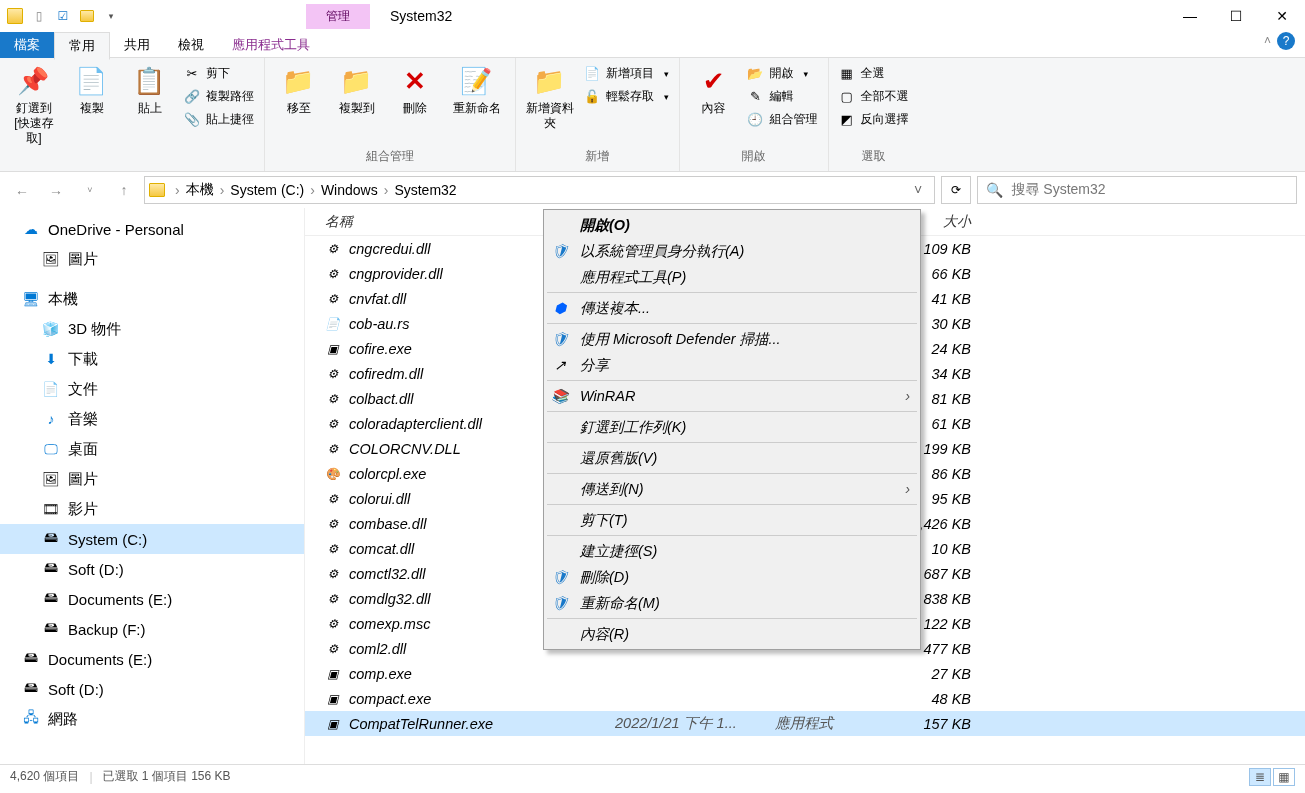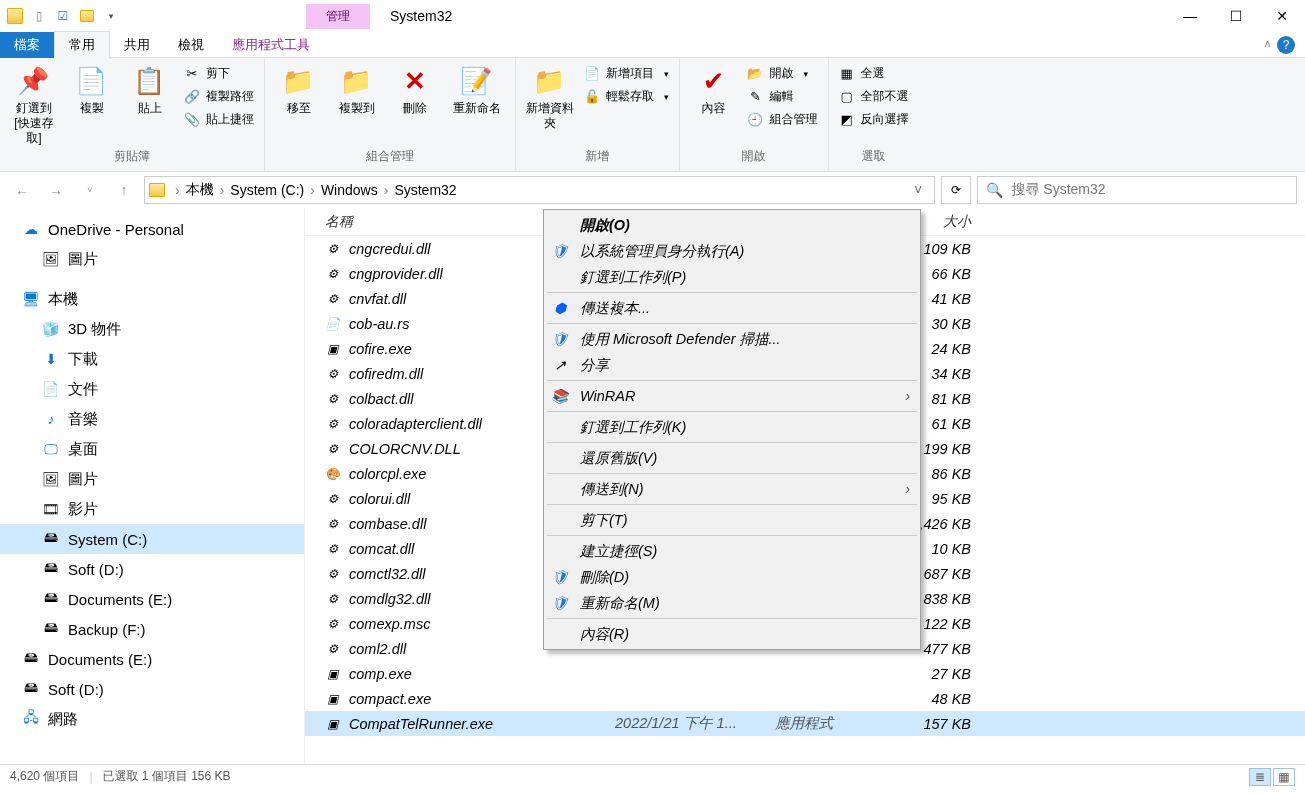--- a/index.html
+++ b/index.html
@@ -14,7 +14,7 @@
   .win-controls { margin-left: auto; display: flex; }
   .win-controls div { width: 46px; height: 32px; display: flex; align-items: center; justify-content: center; font-size: 14px; }
 
-  .ribbon-tabs { display: flex; align-items: center; height: 26px; background: #fff; border-bottom: 1px solid #ddd; }
+  .ribbon-tabs { display: flex; align-items: flex-start; height: 26px; background: #fff; border-bottom: 1px solid #ddd; }
   .ribbon-tabs .tab { padding: 4px 14px; font-size: 13px; display: flex; align-items: center; }
   .ribbon-tabs .tab.file { background: #1979ca; color: #fff; }
   .ribbon-tabs .tab.active { background: #f5f6f7; border: 1px solid #ddd; border-bottom: 1px solid #f5f6f7; margin-bottom: -1px; }

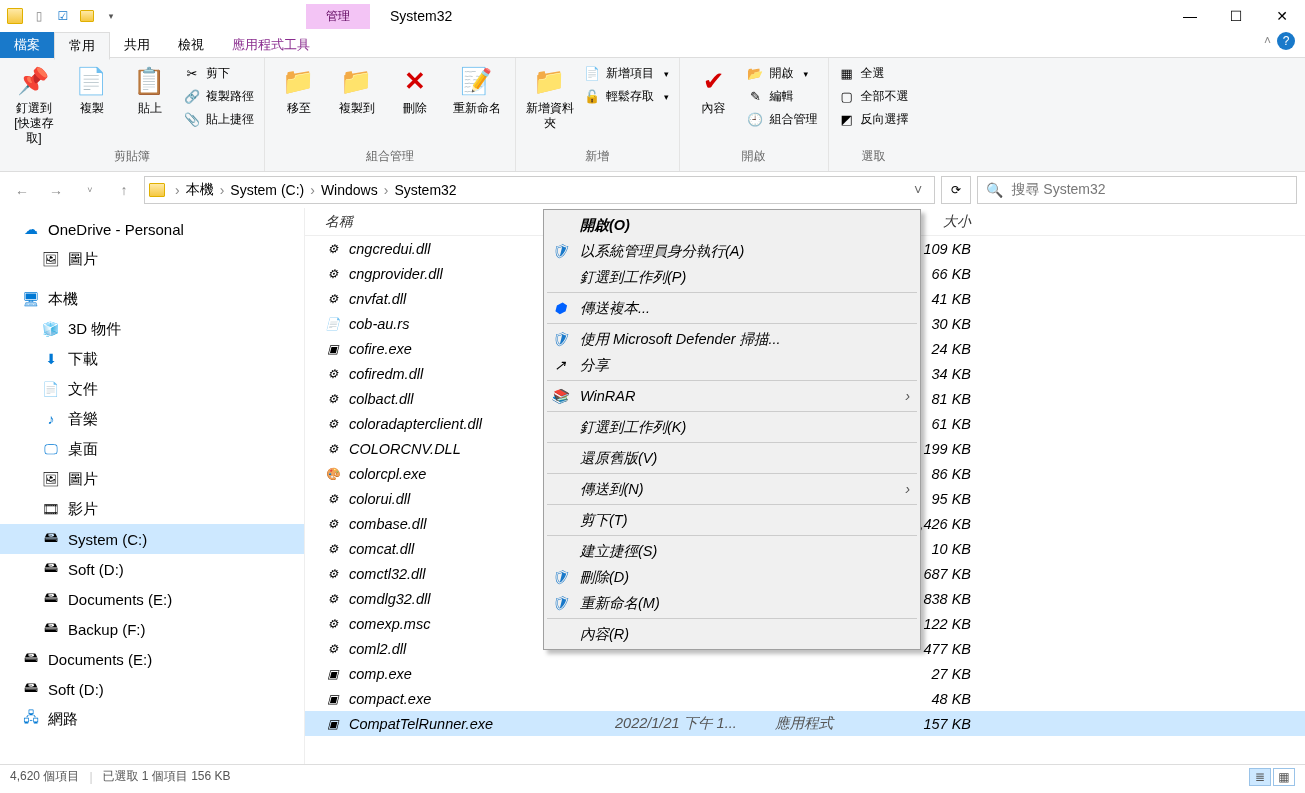--- a/index.html
+++ b/index.html
@@ -145,7 +145,6 @@
           </div>
       </div>
     </div>
-    <div class="label">剪貼簿</div>
   </div>
 
   <div class="group">

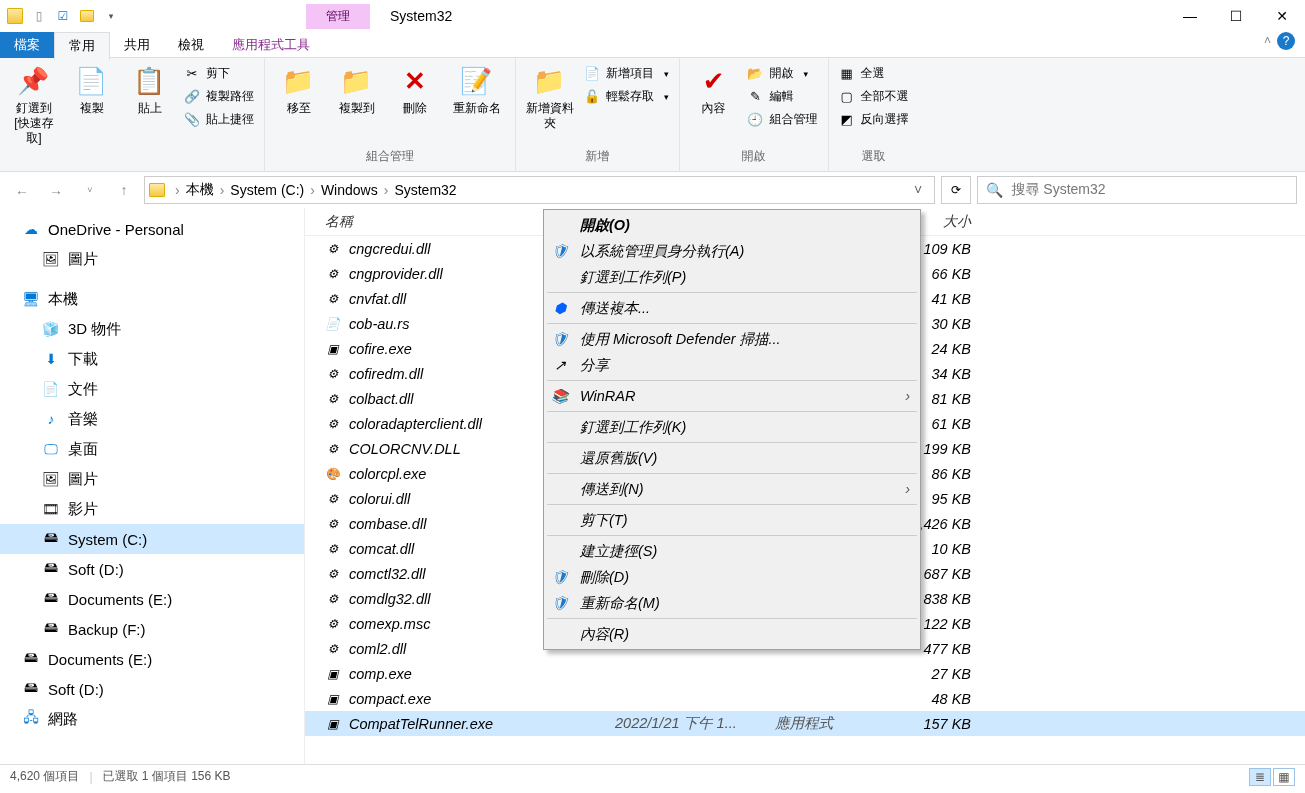--- a/index.html
+++ b/index.html
@@ -535,7 +535,7 @@
         </div>
       <div class="ctx-item">
           <span class="ci"></span>
-          <span class="t">釘選到工作列(P)</span>
+          <span class="t">應用程式工具(P)</span>
         </div>
       <hr>
       <div class="ctx-item">

